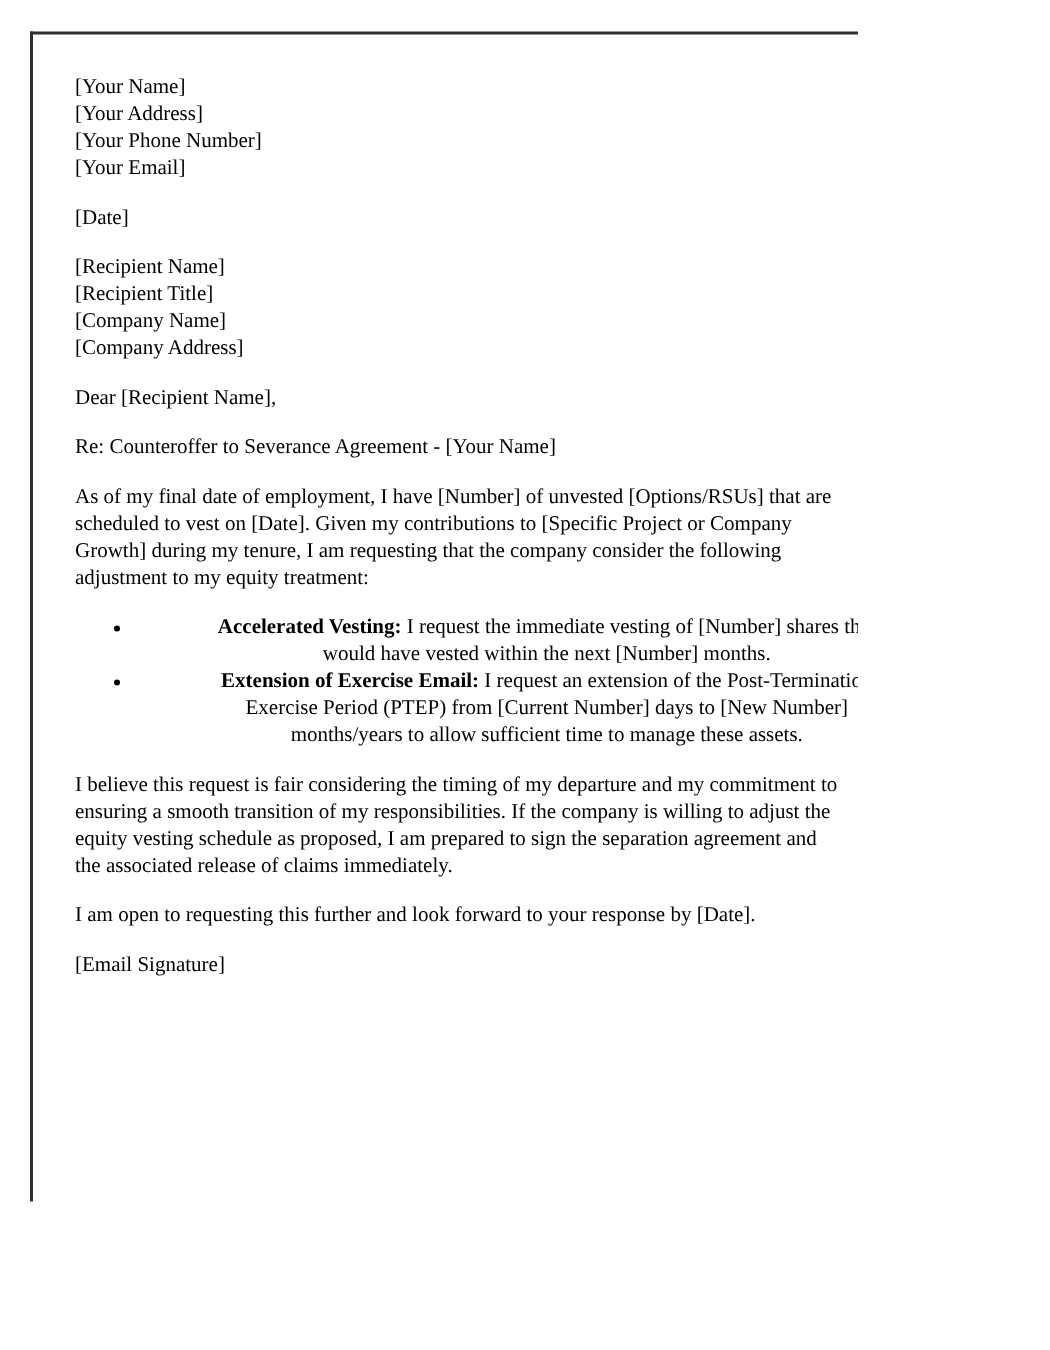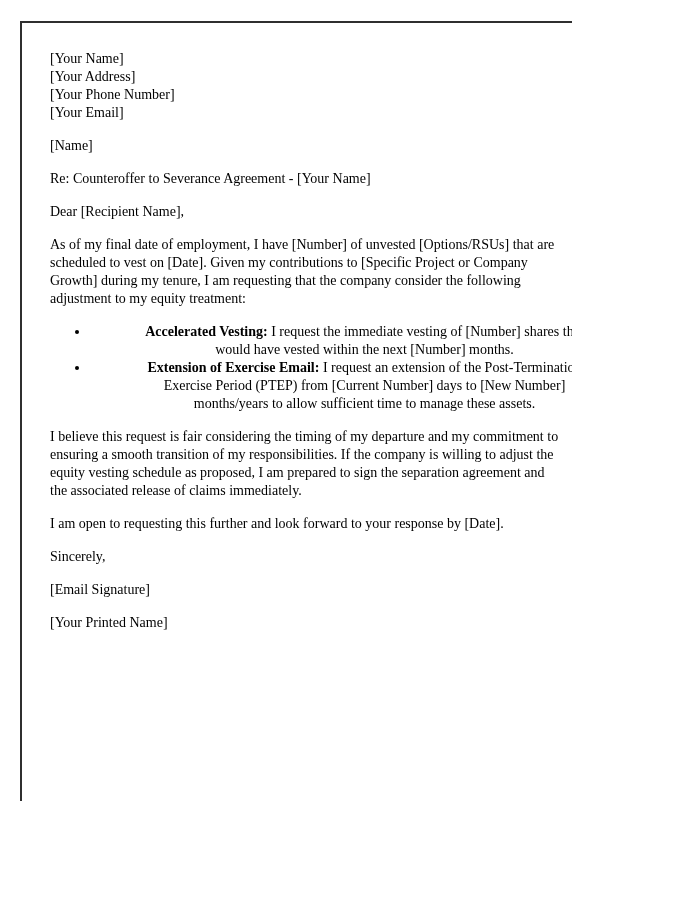--- a/index.html
+++ b/index.html
@@ -61,7 +61,7 @@
 [Your Address]
 [Your Phone Number]
 [Your Email]</p>
-    <p>[Name]</p>
+    <p>[Date]</p>
     <p>Re: Counteroffer to Severance Agreement - [Your Name]</p>
     <p>Dear [Recipient Name],</p>
     <p>As of my final date of employment, I have [Number] of unvested [Options/RSUs] that are

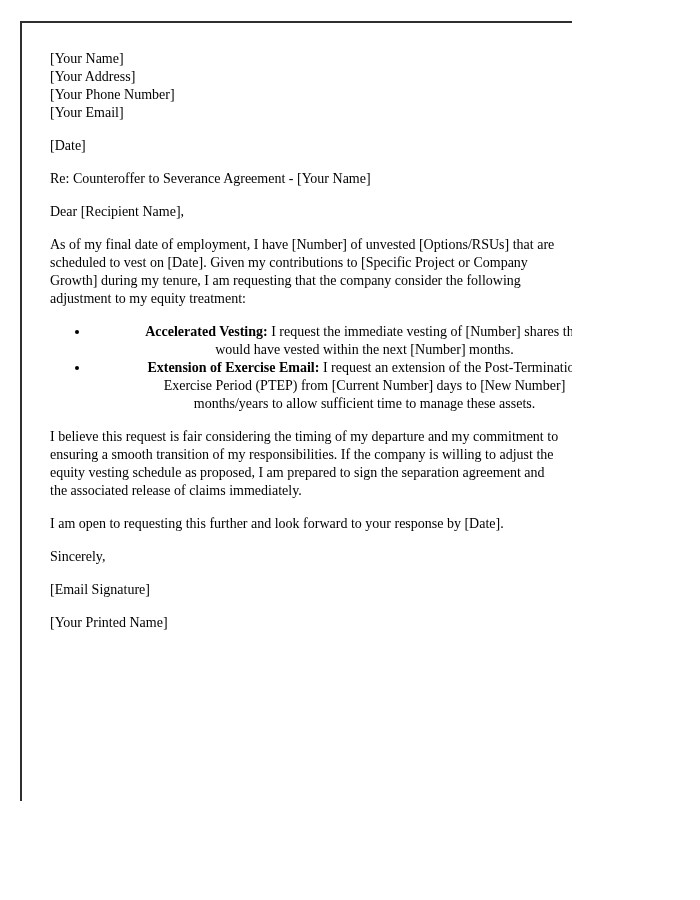--- a/index.html
+++ b/index.html
@@ -62,6 +62,10 @@
 [Your Phone Number]
 [Your Email]</p>
     <p>[Date]</p>
+    <p>[Recipient Name]
+[Recipient Title]
+[Company Name]
+[Company Address]</p>
     <p>Re: Counteroffer to Severance Agreement - [Your Name]</p>
     <p>Dear [Recipient Name],</p>
     <p>As of my final date of employment, I have [Number] of unvested [Options/RSUs] that are

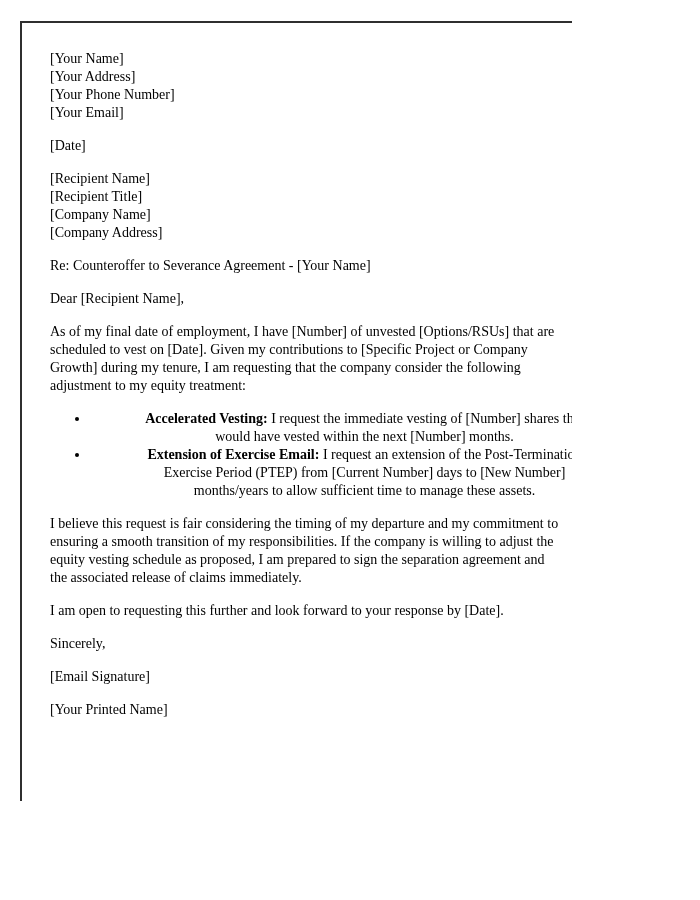--- a/index.html
+++ b/index.html
@@ -66,8 +66,8 @@
 [Recipient Title]
 [Company Name]
 [Company Address]</p>
+    <p>Dear [Recipient Name],</p>
     <p>Re: Counteroffer to Severance Agreement - [Your Name]</p>
-    <p>Dear [Recipient Name],</p>
     <p>As of my final date of employment, I have [Number] of unvested [Options/RSUs] that are
 scheduled to vest on [Date]. Given my contributions to [Specific Project or Company
 Growth] during my tenure, I am requesting that the company consider the following

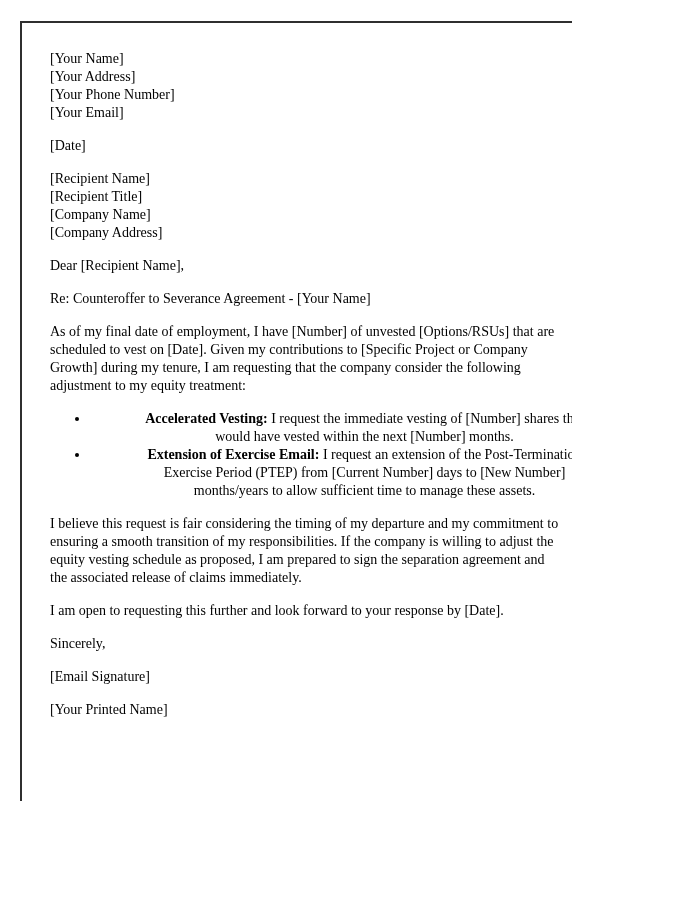--- a/index.html
+++ b/index.html
@@ -84,7 +84,6 @@
 equity vesting schedule as proposed, I am prepared to sign the separation agreement and
 the associated release of claims immediately.</p>
     <p>I am open to requesting this further and look forward to your response by [Date].</p>
-    <p>Sincerely,</p>
     <p>[Email Signature]</p>
     <p>[Your Printed Name]</p>
   </div>

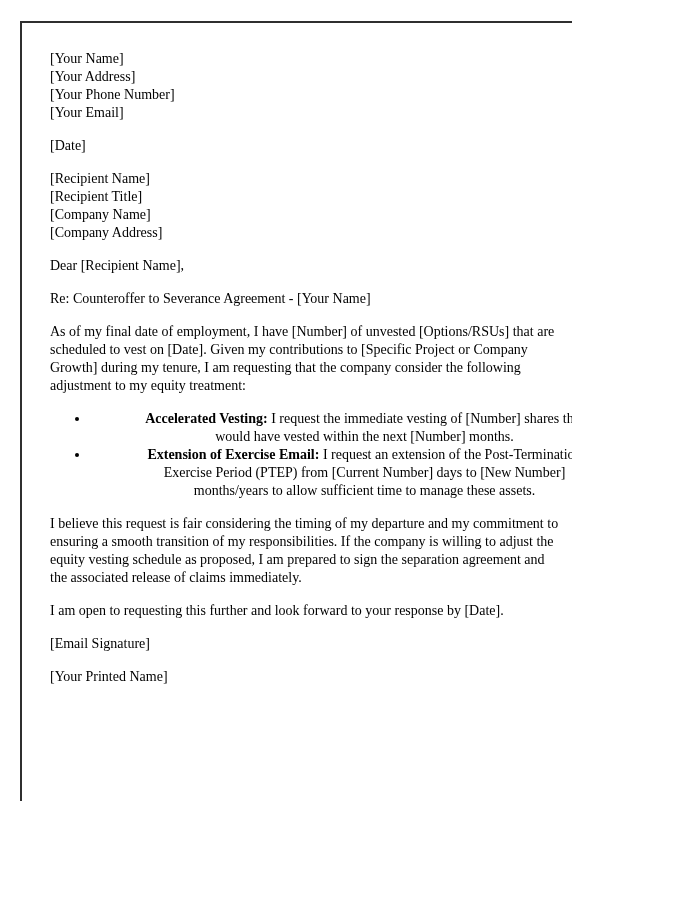--- a/index.html
+++ b/index.html
@@ -85,7 +85,6 @@
 the associated release of claims immediately.</p>
     <p>I am open to requesting this further and look forward to your response by [Date].</p>
     <p>[Email Signature]</p>
-    <p>[Your Printed Name]</p>
   </div>
 </div>
 

